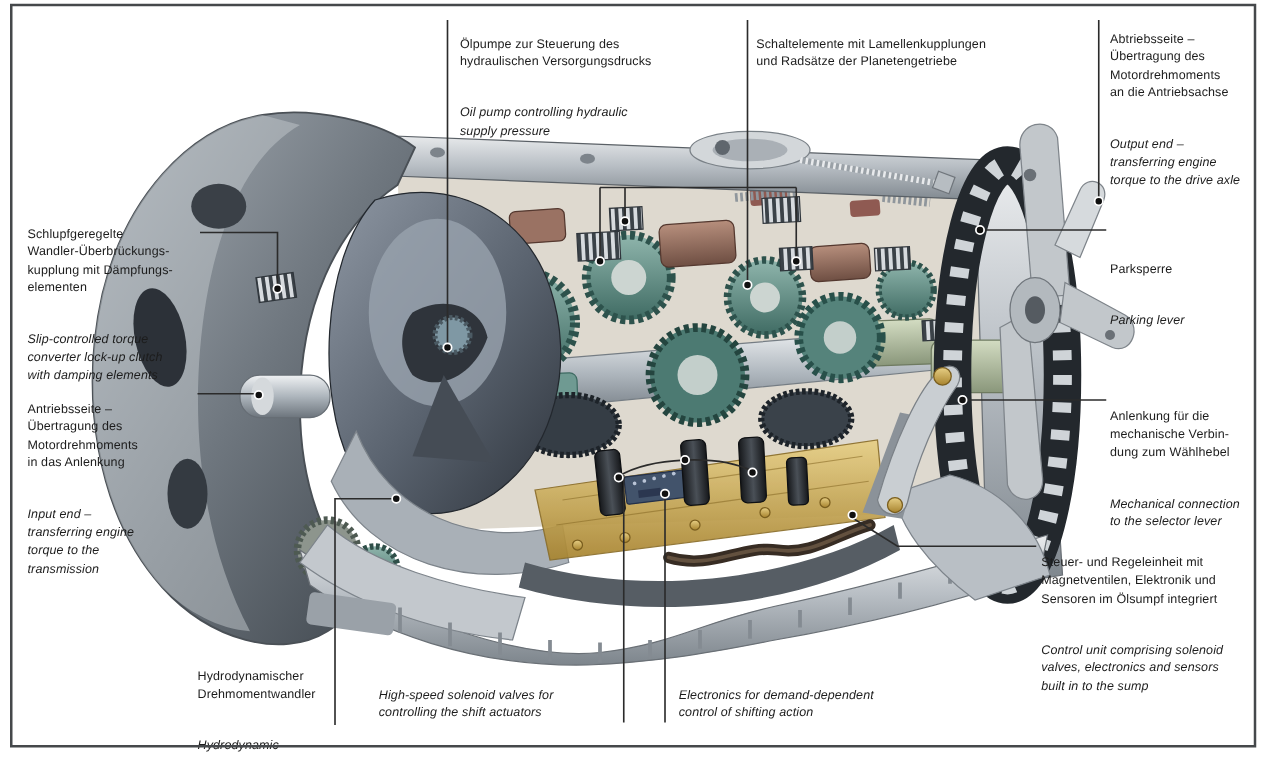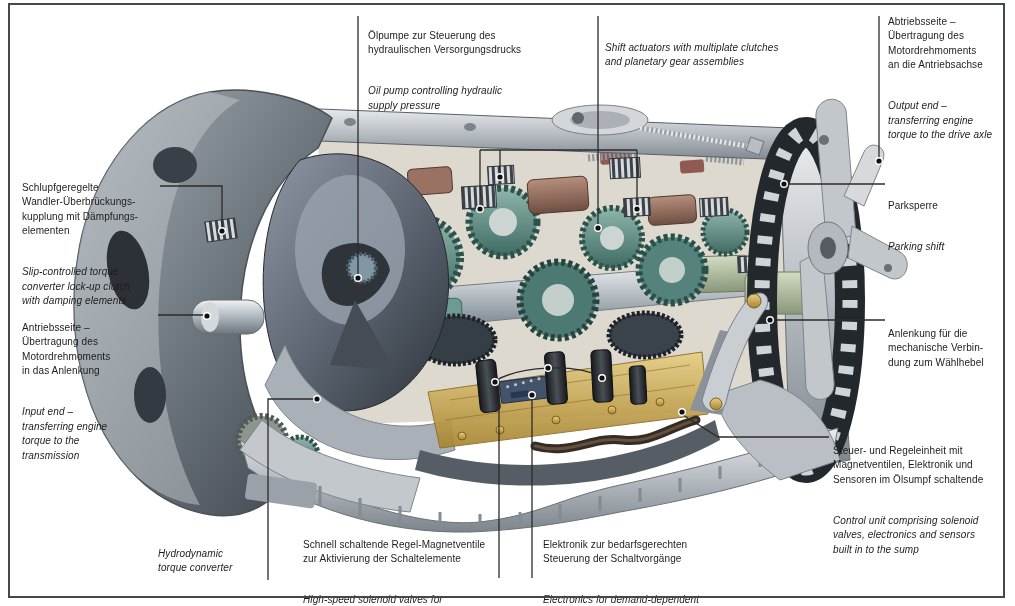--- a/index.html
+++ b/index.html
@@ -286,6 +286,8 @@
   </div>
 
   <div class="label" style="left:605px; top:14px;">
+    <div class="de">Schaltelemente mit Lamellenkupplungen
+und Radsätze der Planetengetriebe</div>
     <div class="en">Shift actuators with multiplate clutches
 and planetary gear assemblies</div>
   </div>

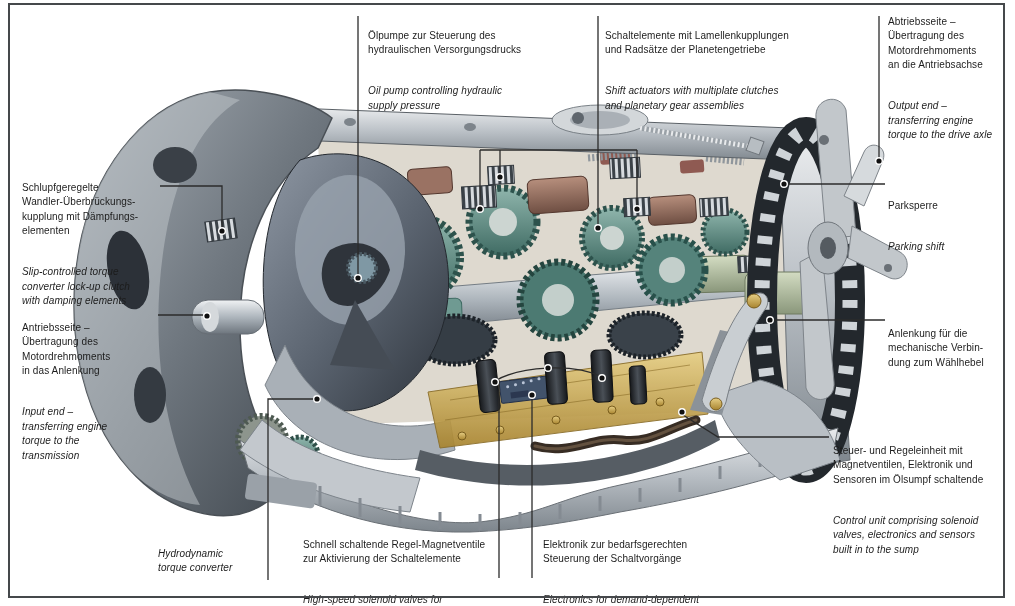--- a/index.html
+++ b/index.html
@@ -292,7 +292,7 @@
 and planetary gear assemblies</div>
   </div>
 
-  <div class="label" style="left:888px; top:0;">
+  <div class="label" style="left:888px; top:10px;">
     <div class="de">Abtriebsseite –
 Übertragung des
 Motordrehmoments

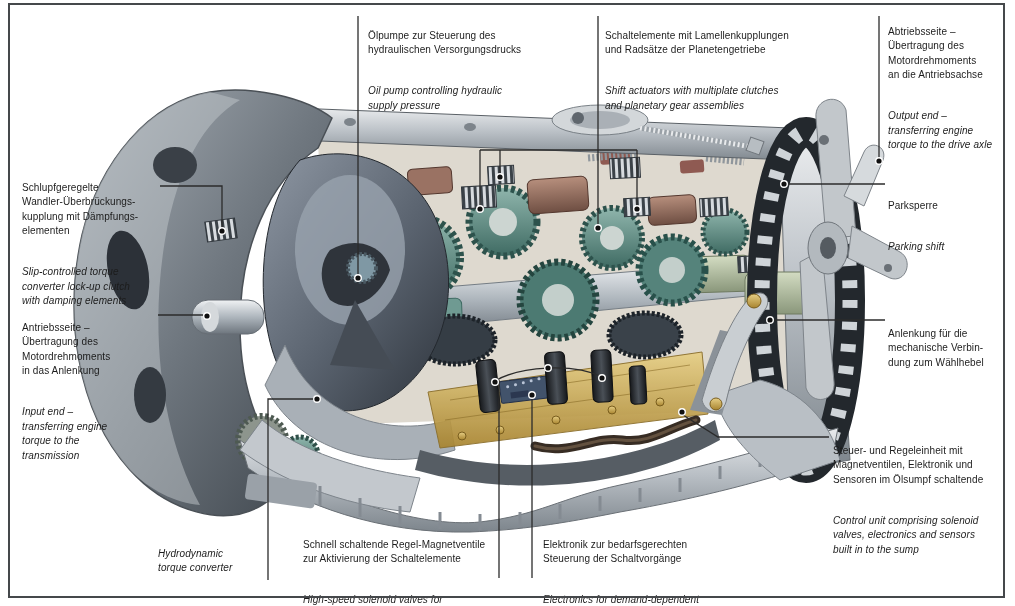--- a/index.html
+++ b/index.html
@@ -288,8 +288,6 @@
   <div class="label" style="left:605px; top:14px;">
     <div class="de">Schaltelemente mit Lamellenkupplungen
 und Radsätze der Planetengetriebe</div>
-    <div class="en">Shift actuators with multiplate clutches
-and planetary gear assemblies</div>
   </div>
 
   <div class="label" style="left:888px; top:10px;">

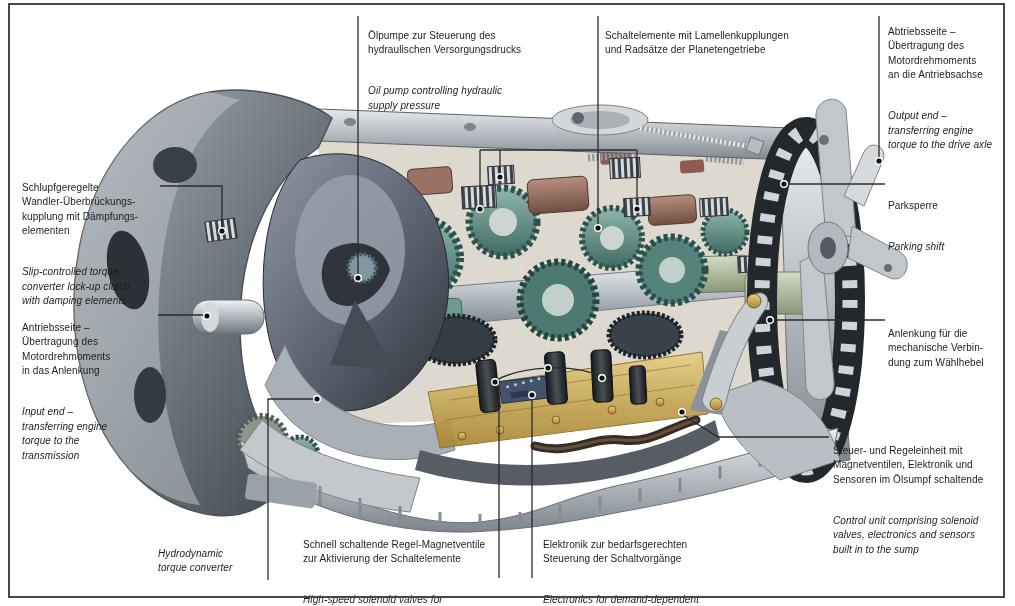--- a/index.html
+++ b/index.html
@@ -300,7 +300,7 @@
 torque to the drive axle</div>
   </div>
 
-  <div class="label" style="left:888px; top:184px;">
+  <div class="label" style="left:888px; top:194px;">
     <div class="de">Parksperre</div>
     <div class="en">Parking shift</div>
   </div>

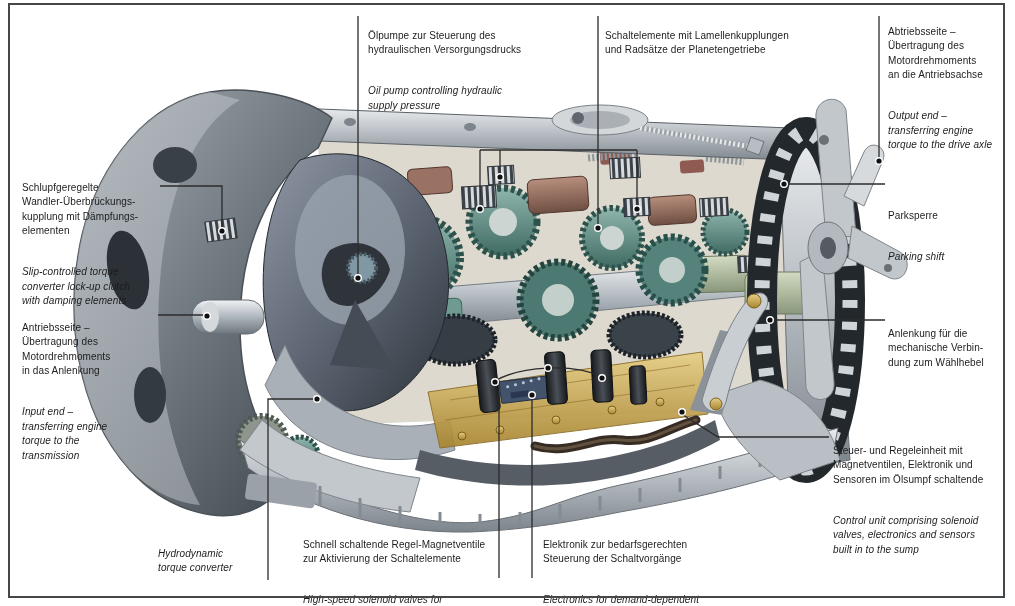--- a/index.html
+++ b/index.html
@@ -302,7 +302,7 @@
 
   <div class="label" style="left:888px; top:194px;">
     <div class="de">Parksperre</div>
-    <div class="en">Parking shift</div>
+    <div class="en">Parking lever</div>
   </div>
 
   <div class="label" style="left:22px; top:166px;">

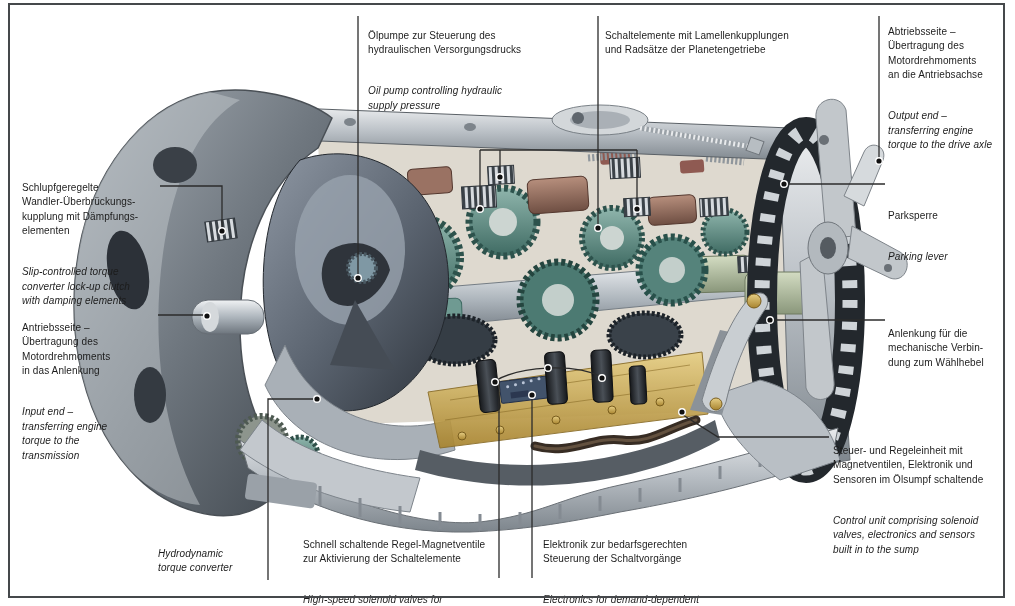--- a/index.html
+++ b/index.html
@@ -330,6 +330,8 @@
     <div class="de">Anlenkung für die
 mechanische Verbin-
 dung zum Wählhebel</div>
+    <div class="en">Mechanical connection
+to the selector lever</div>
   </div>
 
   <div class="label" style="left:833px; top:429px;">

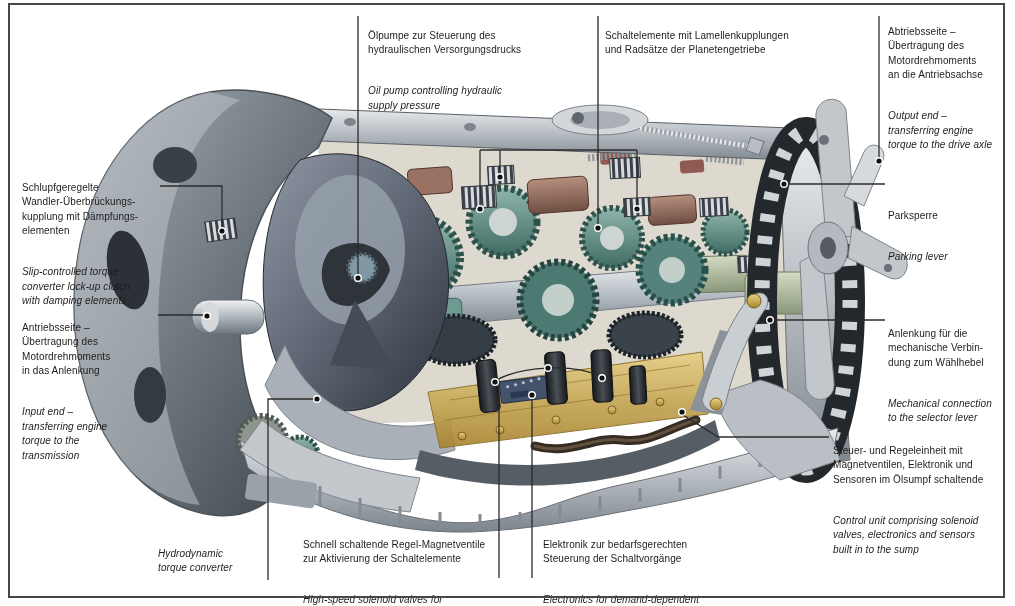--- a/index.html
+++ b/index.html
@@ -337,7 +337,7 @@
   <div class="label" style="left:833px; top:429px;">
     <div class="de">Steuer- und Regeleinheit mit
 Magnetventilen, Elektronik und
-Sensoren im Ölsumpf schaltende</div>
+Sensoren im Ölsumpf integriert</div>
     <div class="en">Control unit comprising solenoid
 valves, electronics and sensors
 built in to the sump</div>

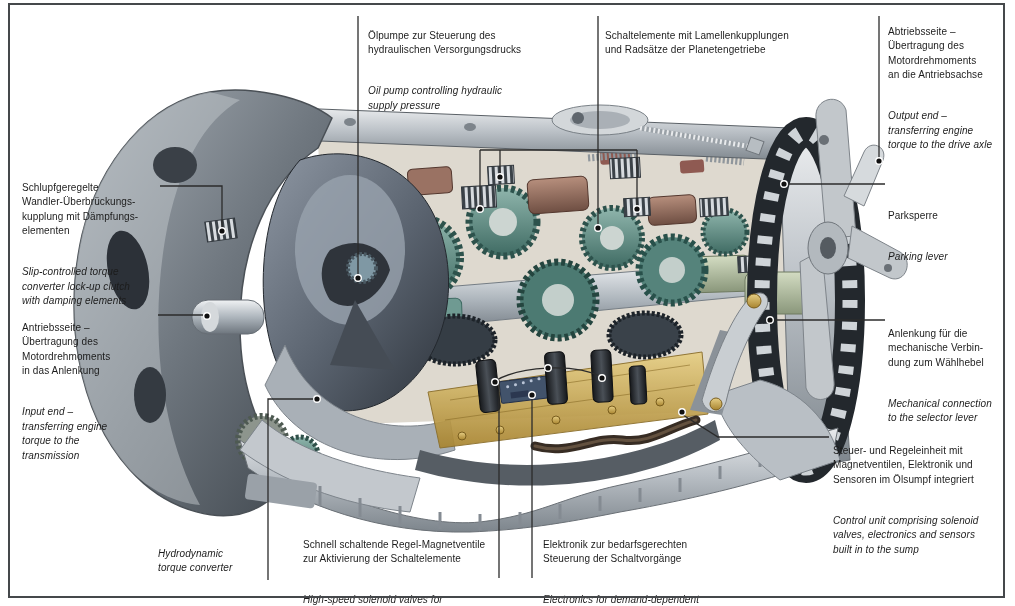--- a/index.html
+++ b/index.html
@@ -344,6 +344,8 @@
   </div>
 
   <div class="label" style="left:158px; top:520px;">
+    <div class="de">Hydrodynamischer
+Drehmomentwandler</div>
     <div class="en">Hydrodynamic
 torque converter</div>
   </div>

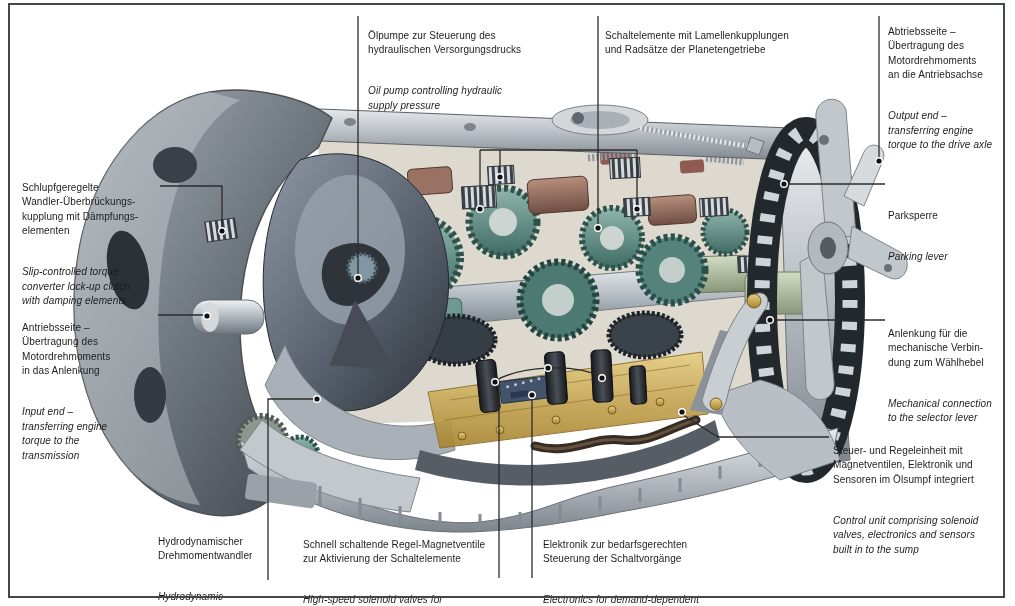--- a/index.html
+++ b/index.html
@@ -351,8 +351,6 @@
   </div>
 
   <div class="label" style="left:303px; top:523px;">
-    <div class="de">Schnell schaltende Regel-Magnetventile
-zur Aktivierung der Schaltelemente</div>
     <div class="en">High-speed solenoid valves for
 controlling the shift actuators</div>
   </div>

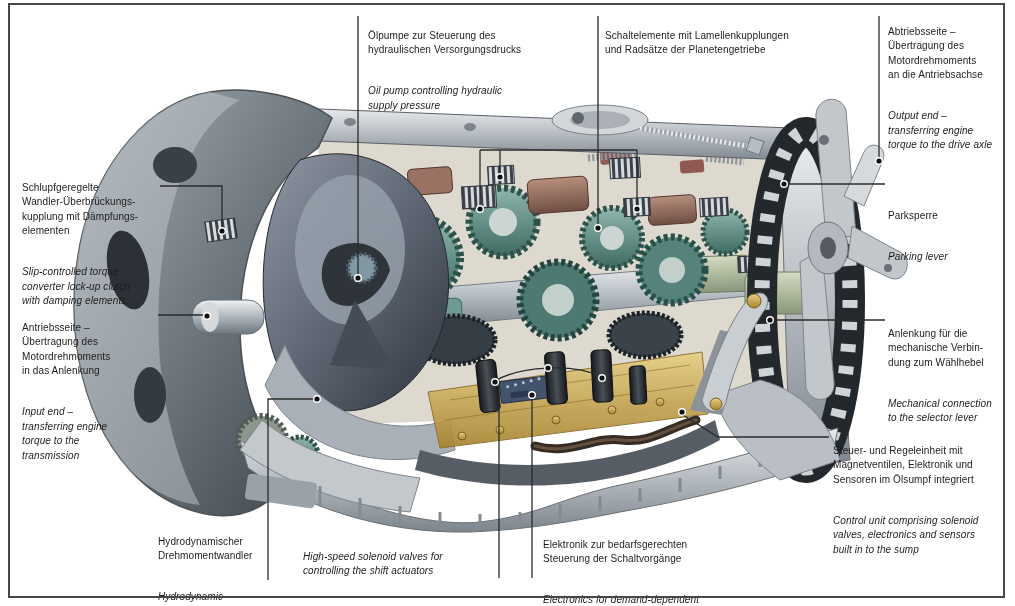--- a/index.html
+++ b/index.html
@@ -356,8 +356,6 @@
   </div>
 
   <div class="label" style="left:543px; top:523px;">
-    <div class="de">Elektronik zur bedarfsgerechten
-Steuerung der Schaltvorgänge</div>
     <div class="en">Electronics for demand-dependent
 control of shifting action</div>
   </div>

